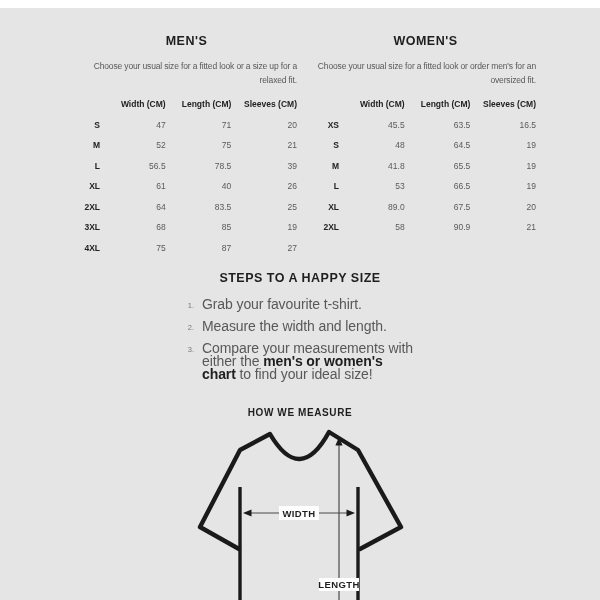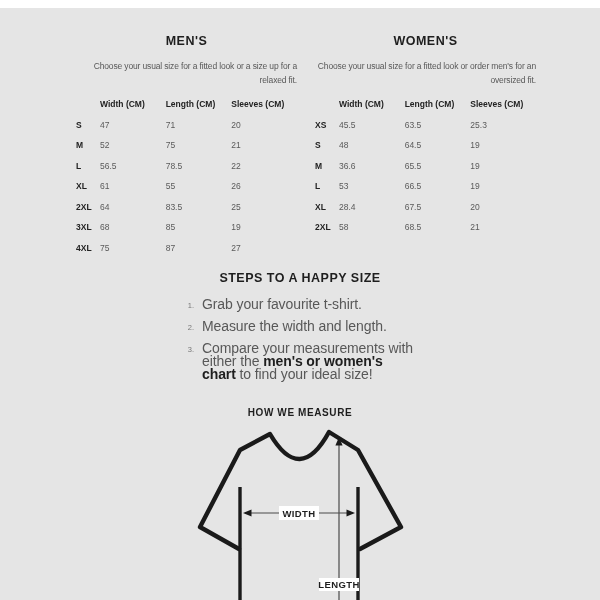--- a/index.html
+++ b/index.html
@@ -42,7 +42,7 @@
     align-items:center;
     height:20.5px;
   }
-  .tcell { font-size:8.5px; text-align:left; color:#5a5a5a; }
+  .tcell { font-size:8.5px; text-align:right; color:#5a5a5a; }
   .thead .tcell { font-weight:bold; color:#222; }
   .tcell.size { font-weight:bold; color:#222; }
 

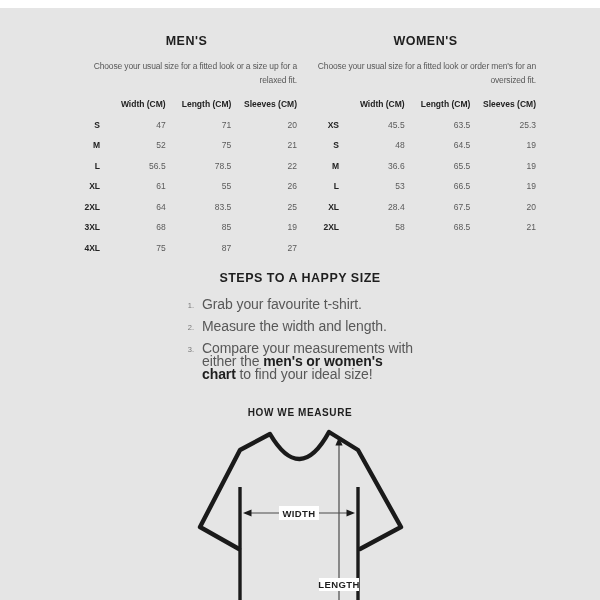--- a/index.html
+++ b/index.html
@@ -159,7 +159,7 @@
           <div class="tcell size">XS</div>
           <div class="tcell">45.5</div>
           <div class="tcell">63.5</div>
-          <div class="tcell">25.3</div>
+          <div class="tcell">16.5</div>
         </div>
         <div class="trow">
           <div class="tcell size">S</div>

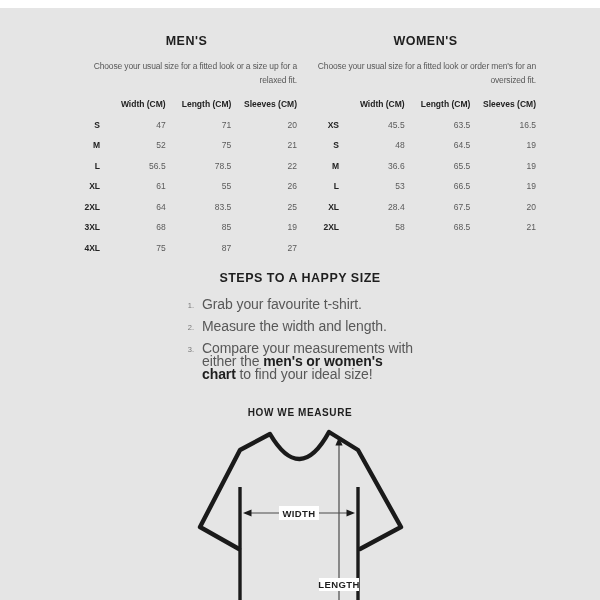--- a/index.html
+++ b/index.html
@@ -116,7 +116,7 @@
           <div class="tcell size">L</div>
           <div class="tcell">56.5</div>
           <div class="tcell">78.5</div>
-          <div class="tcell">22</div>
+          <div class="tcell">39</div>
         </div>
         <div class="trow">
           <div class="tcell size">XL</div>

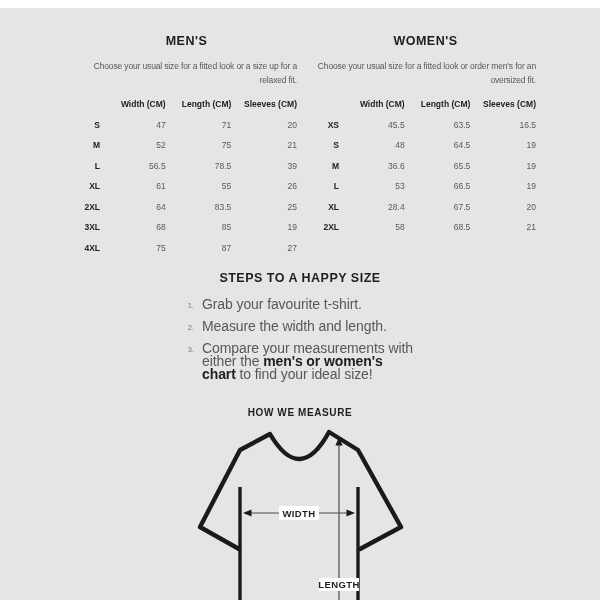--- a/index.html
+++ b/index.html
@@ -169,7 +169,7 @@
         </div>
         <div class="trow">
           <div class="tcell size">M</div>
-          <div class="tcell">36.6</div>
+          <div class="tcell">41.8</div>
           <div class="tcell">65.5</div>
           <div class="tcell">19</div>
         </div>

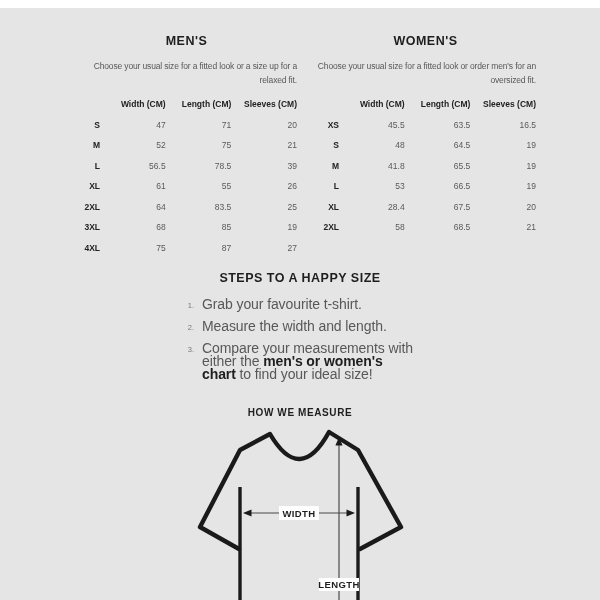--- a/index.html
+++ b/index.html
@@ -121,7 +121,7 @@
         <div class="trow">
           <div class="tcell size">XL</div>
           <div class="tcell">61</div>
-          <div class="tcell">55</div>
+          <div class="tcell">40</div>
           <div class="tcell">26</div>
         </div>
         <div class="trow">

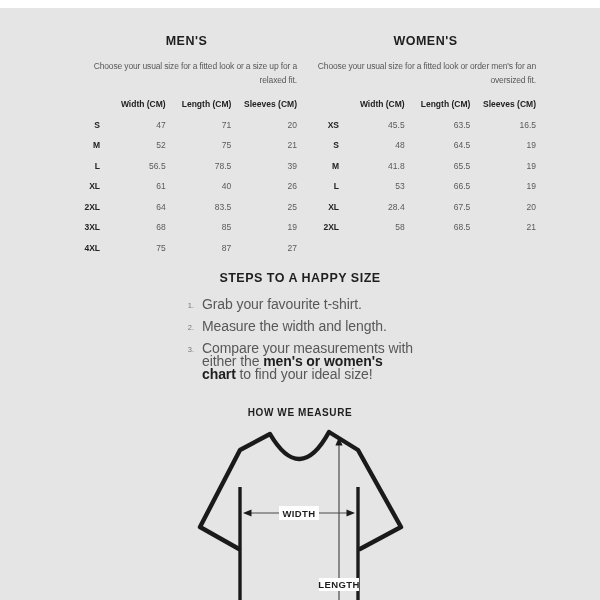--- a/index.html
+++ b/index.html
@@ -181,7 +181,7 @@
         </div>
         <div class="trow">
           <div class="tcell size">XL</div>
-          <div class="tcell">28.4</div>
+          <div class="tcell">89.0</div>
           <div class="tcell">67.5</div>
           <div class="tcell">20</div>
         </div>

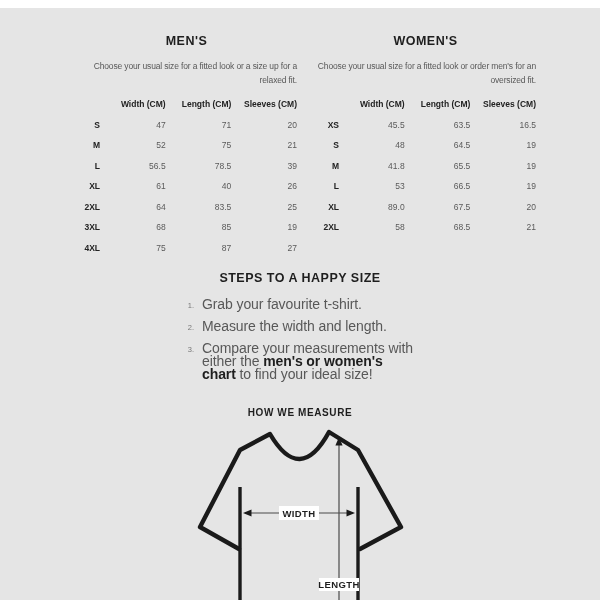--- a/index.html
+++ b/index.html
@@ -188,7 +188,7 @@
         <div class="trow">
           <div class="tcell size">2XL</div>
           <div class="tcell">58</div>
-          <div class="tcell">68.5</div>
+          <div class="tcell">90.9</div>
           <div class="tcell">21</div>
         </div>
       </div>

